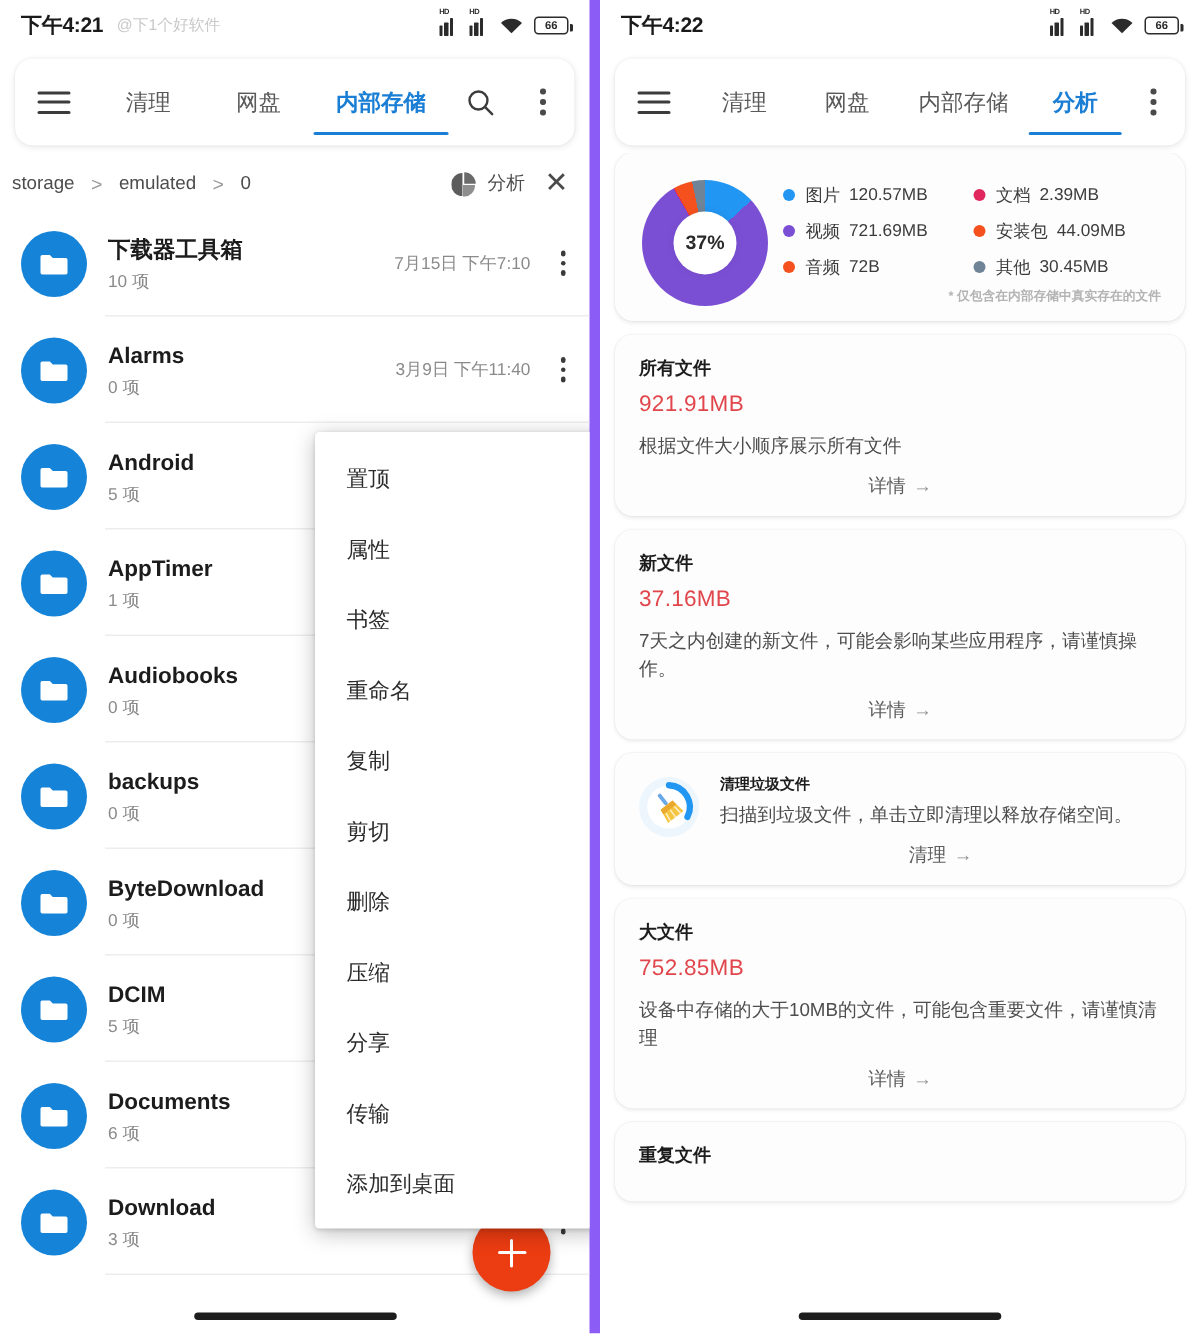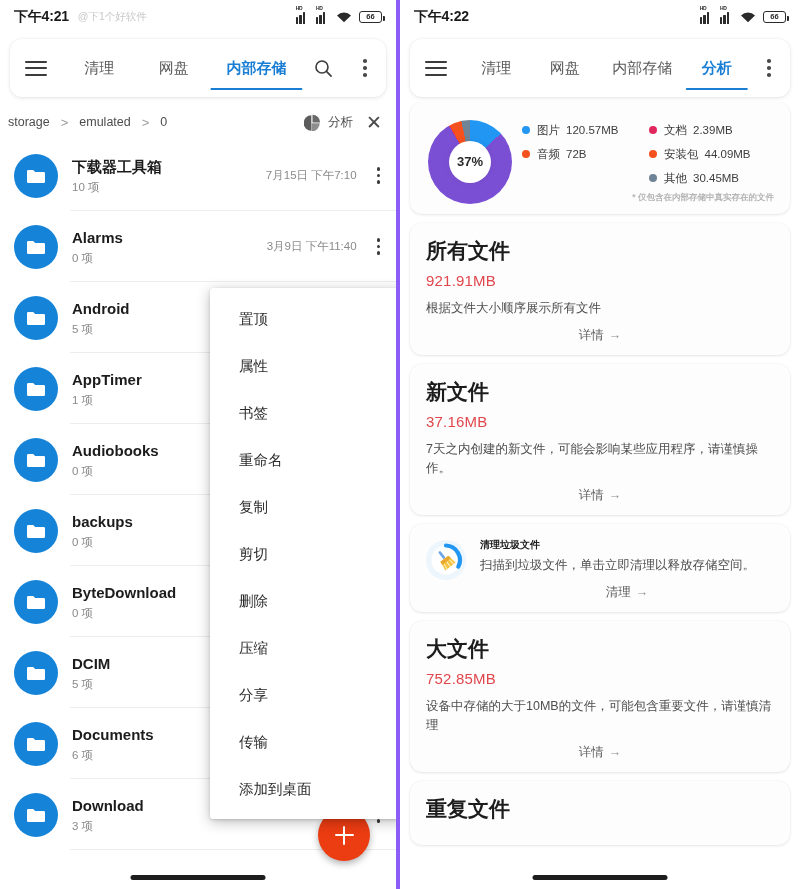--- a/index.html
+++ b/index.html
@@ -11,7 +11,7 @@
   }
   .screens { display:flex; width:800px; height:889px; }
   .panel { width:400px; height:889px; position:relative; background:#fff; overflow:hidden; }
-  .panel.left { border-right:4px solid #8b5cf6; }
+  .panel.left { border-right:7px solid #8b5cf6; }
 
   
   .statusbar {

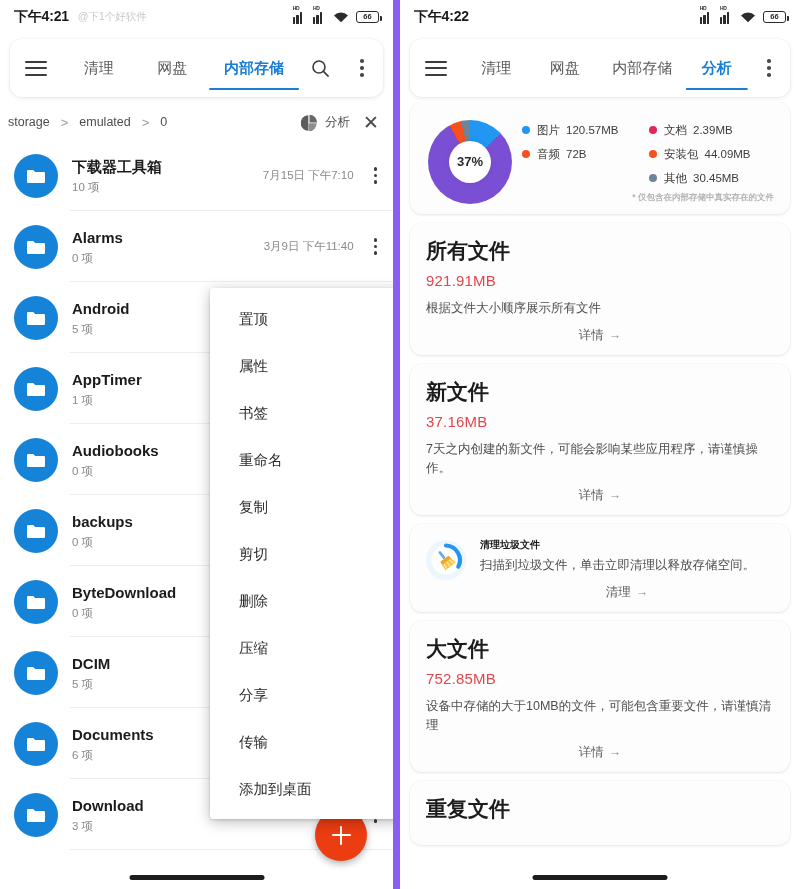--- a/index.html
+++ b/index.html
@@ -501,6 +501,11 @@
                   <span class="legdot" style="background:#2196f3"></span>
                   <span class="leglabel">图片</span>
                   <span class="legval">120.57MB</span>
+                </div>
+                <div class="legitem">
+                  <span class="legdot" style="background:#7b4fd4"></span>
+                  <span class="leglabel">视频</span>
+                  <span class="legval">721.69MB</span>
                 </div>
                 <div class="legitem">
                   <span class="legdot" style="background:#f4511e"></span>

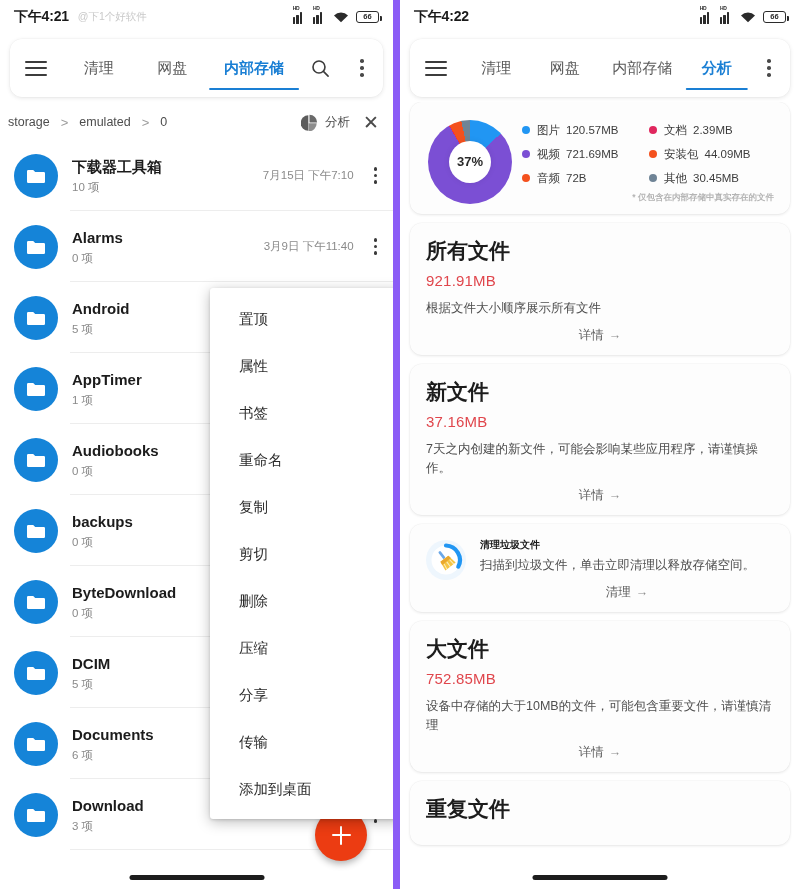--- a/index.html
+++ b/index.html
@@ -148,7 +148,7 @@
   .legval { font-size:11.5px; color:#3c3c3c; margin-left:6px; }
   .chart-note { font-size:8.5px; color:#b4b4b4; text-align:right; padding:2px 2px 4px 0;font-weight:bold; }
 
-  .card-title { font-size:21px; font-weight:bold; color:#1c1c1c; }
+  .card-title { font-size:12px; font-weight:bold; color:#1c1c1c; }
   .card-size { font-size:15px; color:#e0464c; margin-top:7px; letter-spacing:.2px; }
   .card-desc { font-size:12.5px; color:#4e4e4e; margin-top:10px; line-height:19px; }
   .card-action { text-align:center; padding:9px 0 3px 0; font-size:12.5px; color:#5d5d5d; cursor:pointer; }

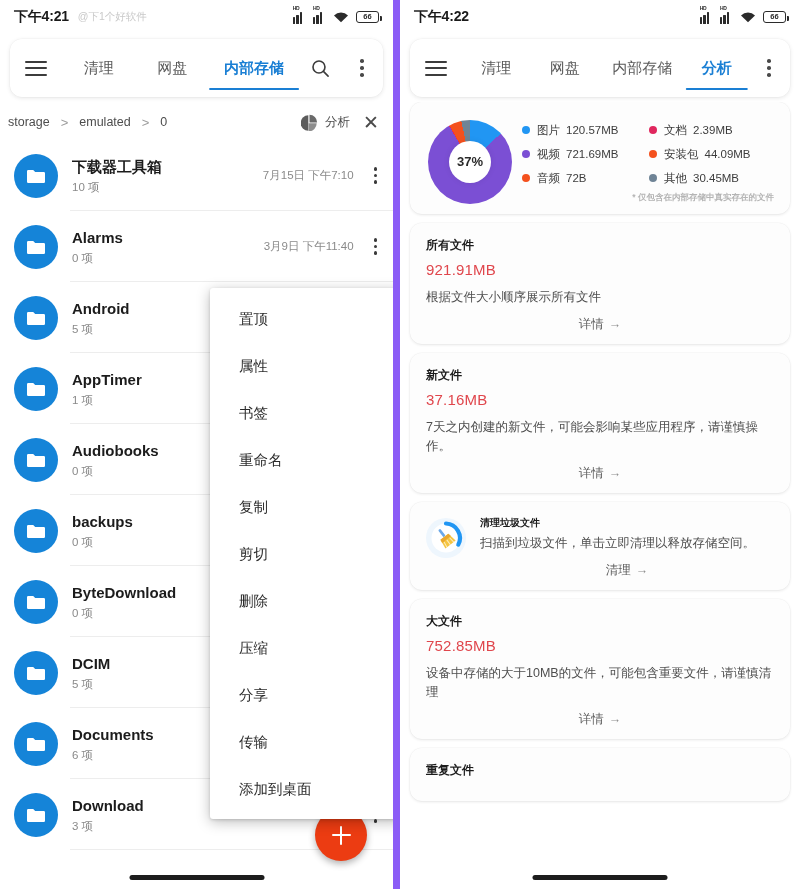--- a/index.html
+++ b/index.html
@@ -103,7 +103,7 @@
     box-shadow:0 3px 14px rgba(0,0,0,.26), 0 1px 3px rgba(0,0,0,.14);
     padding:8px 0 6px 0; z-index:40;
   }
-  .ctxitem { height:47px; display:flex; align-items:center; padding-left:29px;
+  .ctxitem { height:47px; display:flex; align-items:center; padding-left:21px;
              font-size:14.5px; color:#2b2b2b; cursor:pointer; }
 
   

